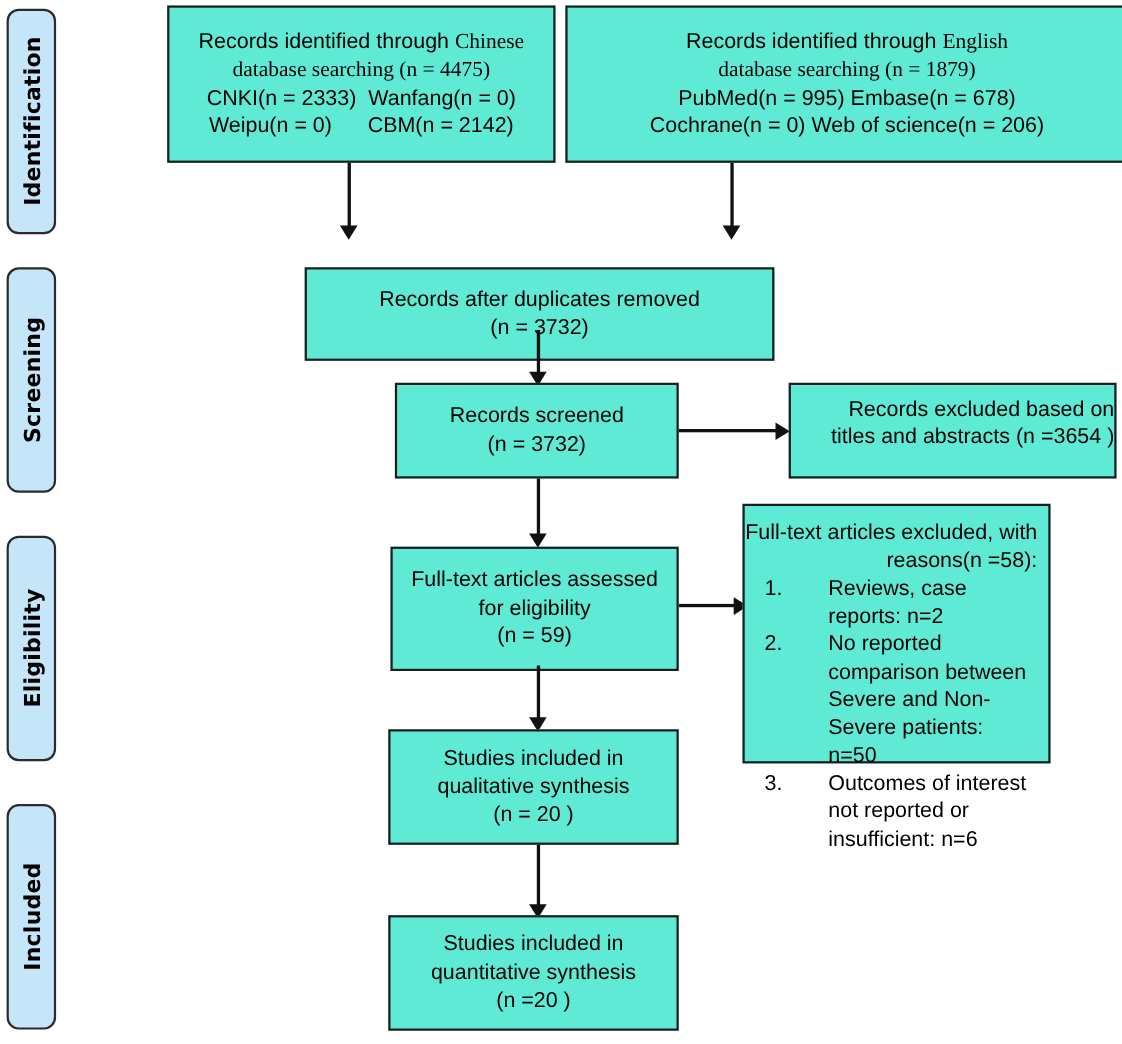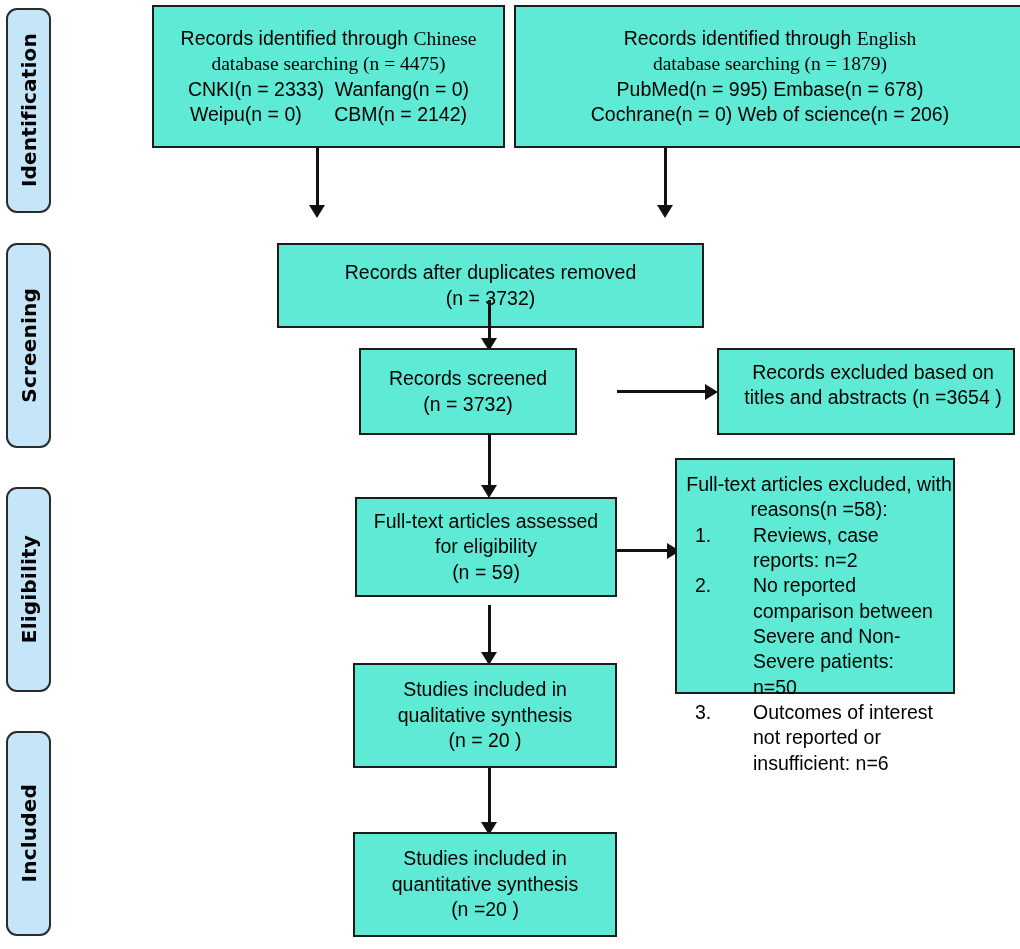--- a/index.html
+++ b/index.html
@@ -150,7 +150,7 @@
   <div class="vline" style="left:488px; top:300px; height:48px;"></div>
   <div class="arrow-down" style="left:481px; top:338px;"></div>
 
-  <div class="box" style="left:359px; top:348px; width:218px; height:87px;">
+  <div class="box" style="left:359px; top:348px; width:258px; height:87px;">
     <div class="line">Records screened</div>
     <div class="line">(n = 3732)</div>
   </div>

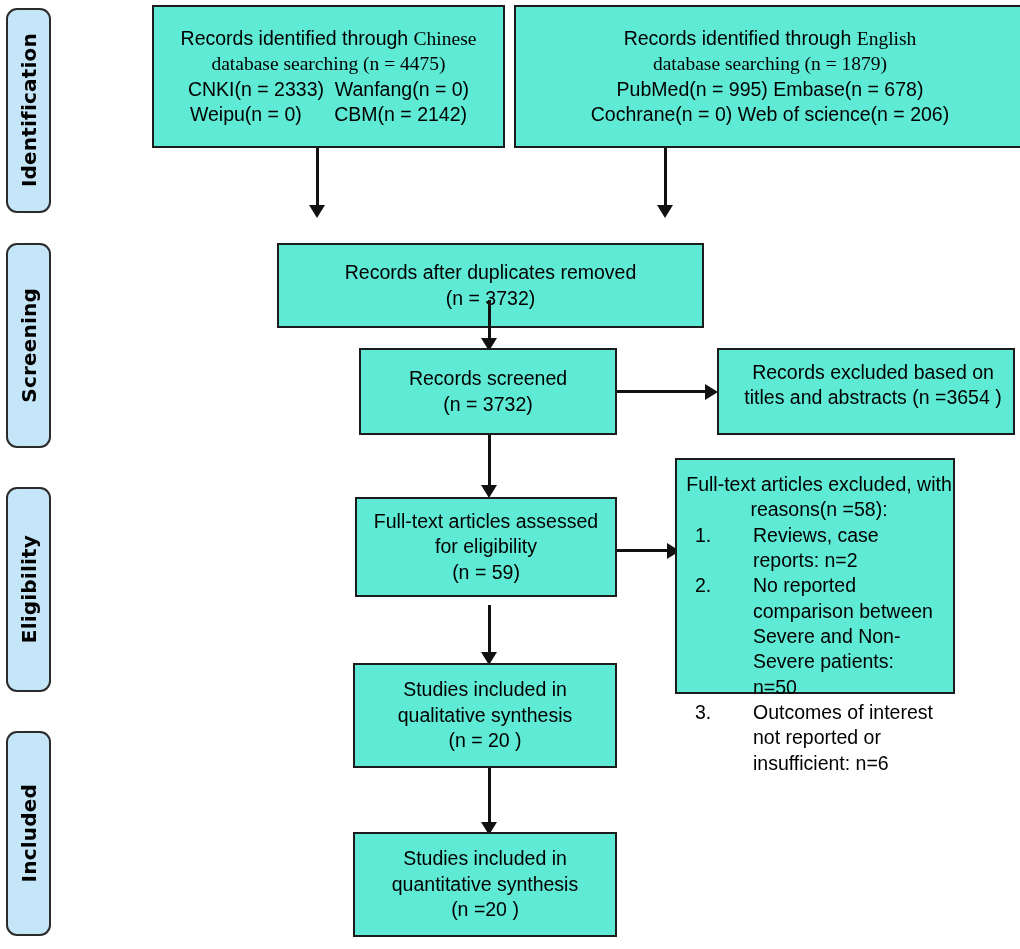--- a/index.html
+++ b/index.html
@@ -51,7 +51,7 @@
     color: #000000;
   }
   .box.left-align {
-    align-items: center;
+    align-items: flex-end;
     justify-content: flex-start;
   }
   .line {

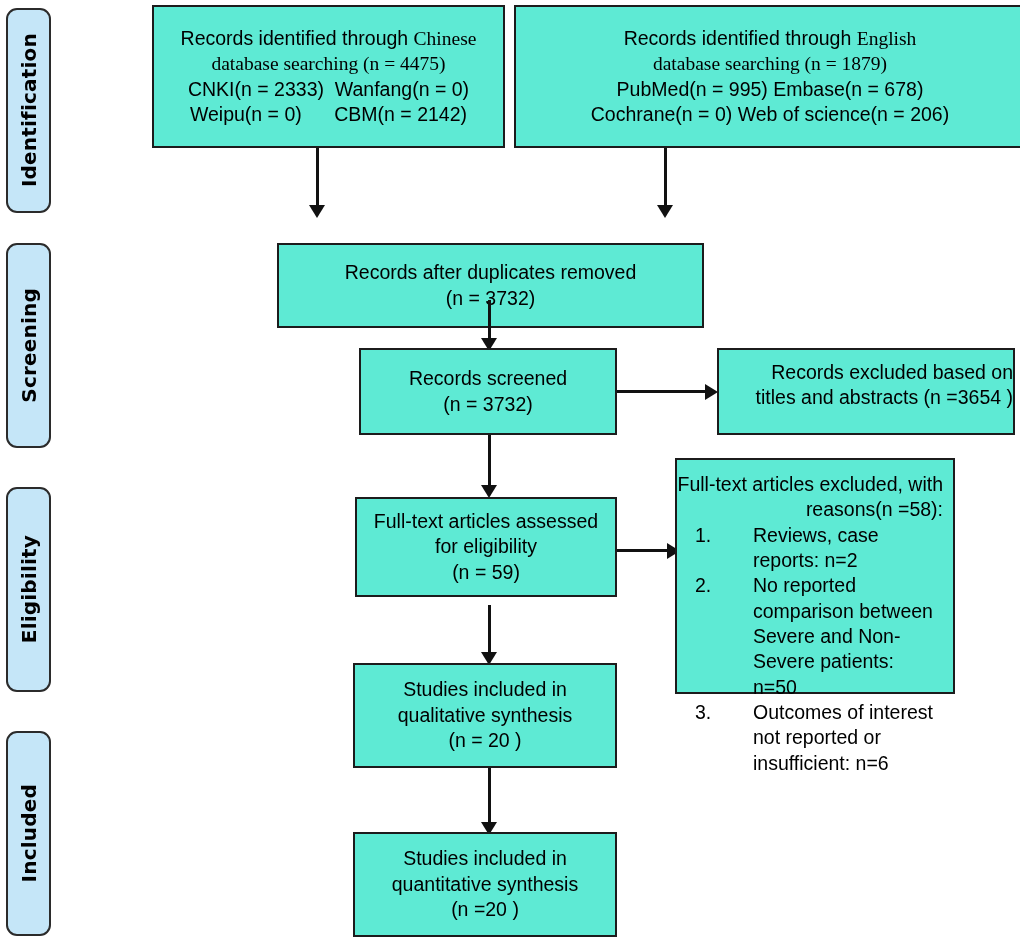--- a/index.html
+++ b/index.html
@@ -166,7 +166,7 @@
   <div class="vline" style="left:488px; top:435px; height:58px;"></div>
   <div class="arrow-down" style="left:481px; top:485px;"></div>
 
-  <div class="box" style="left:355px; top:497px; width:262px; height:100px;">
+  <div class="box" style="left:355px; top:497px; width:262px; height:113px;">
     <div class="line">Full-text articles assessed</div>
     <div class="line">for eligibility</div>
     <div class="line">(n = 59)</div>

